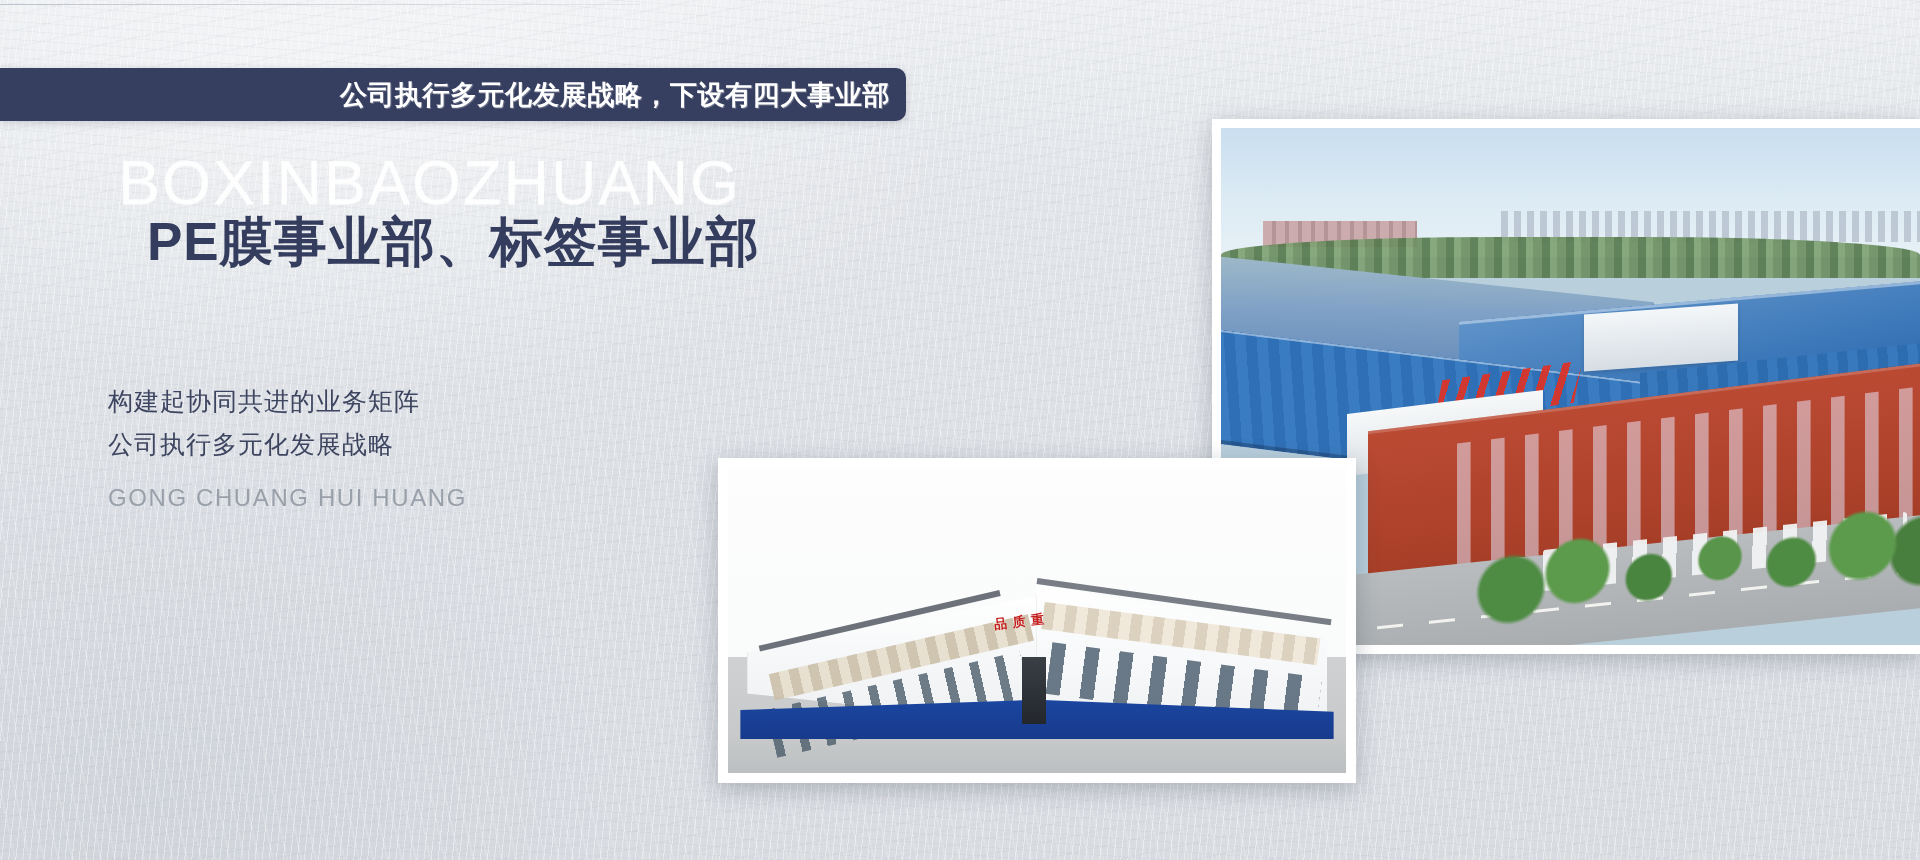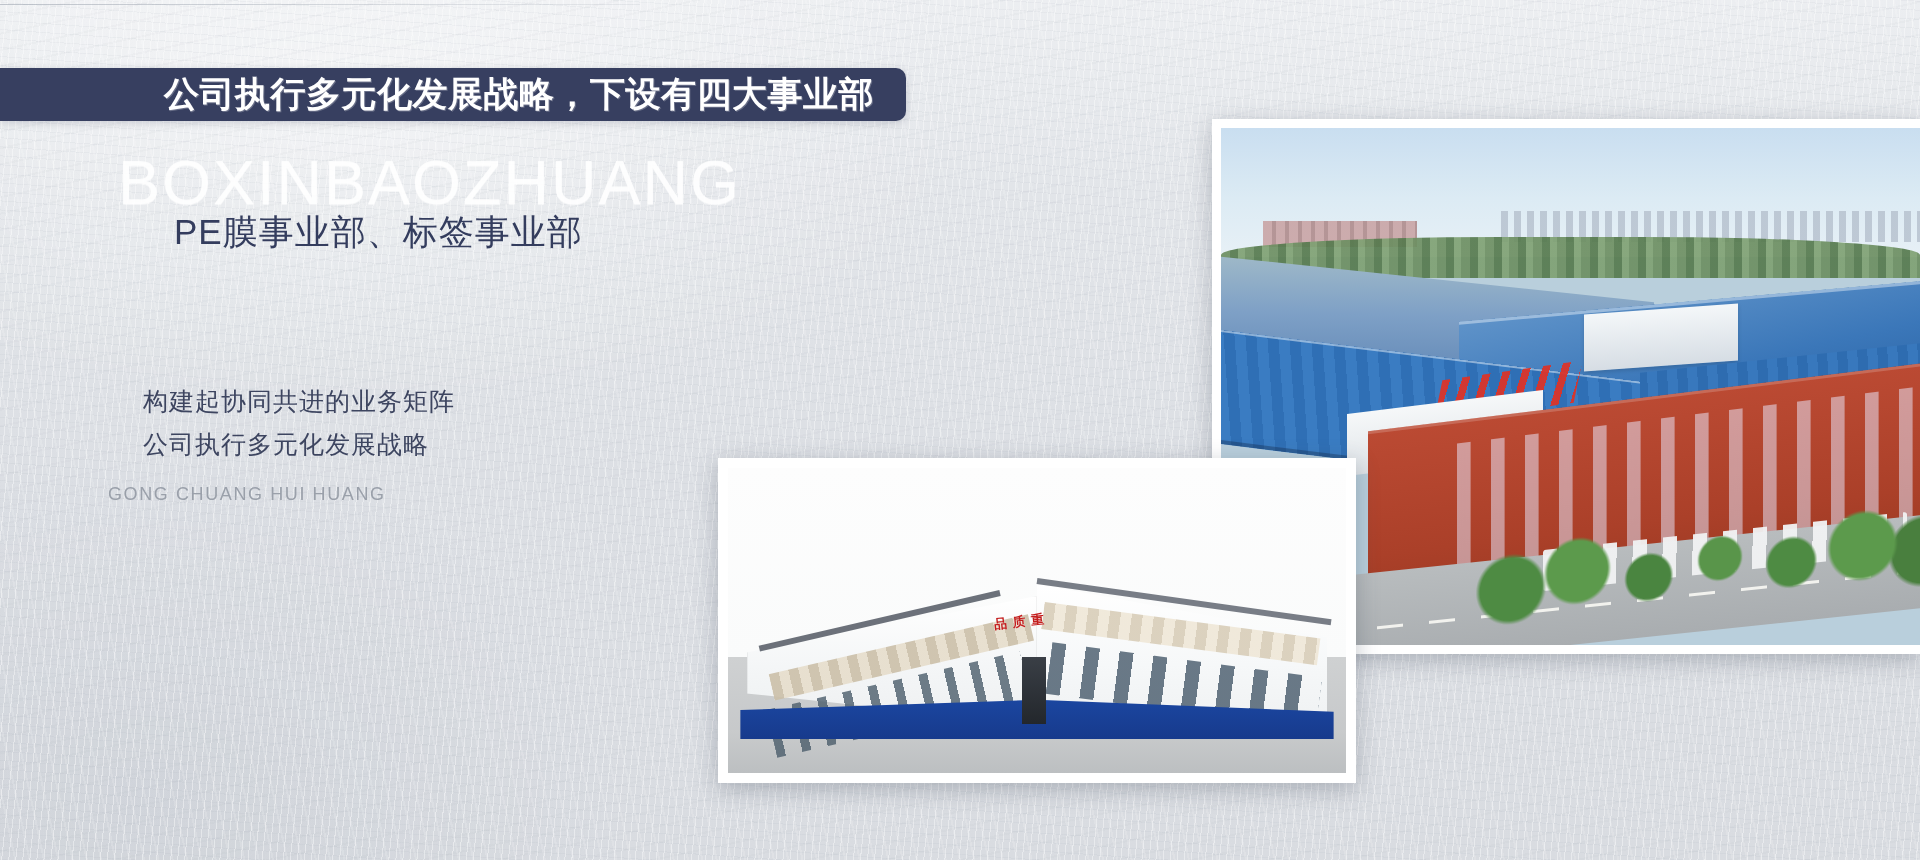--- a/index.html
+++ b/index.html
@@ -53,11 +53,11 @@
   }
   .titlebar-text{
     color:#ffffff;
-    font-size:35px;
+    font-size:27px;
     font-weight:700;
     letter-spacing:.5px;
     white-space:nowrap;
-    padding-right:32px;
+    padding-right:16px;
     text-shadow:1px 1px 0 rgba(255,255,255,.25);
     text-align:right;
   }

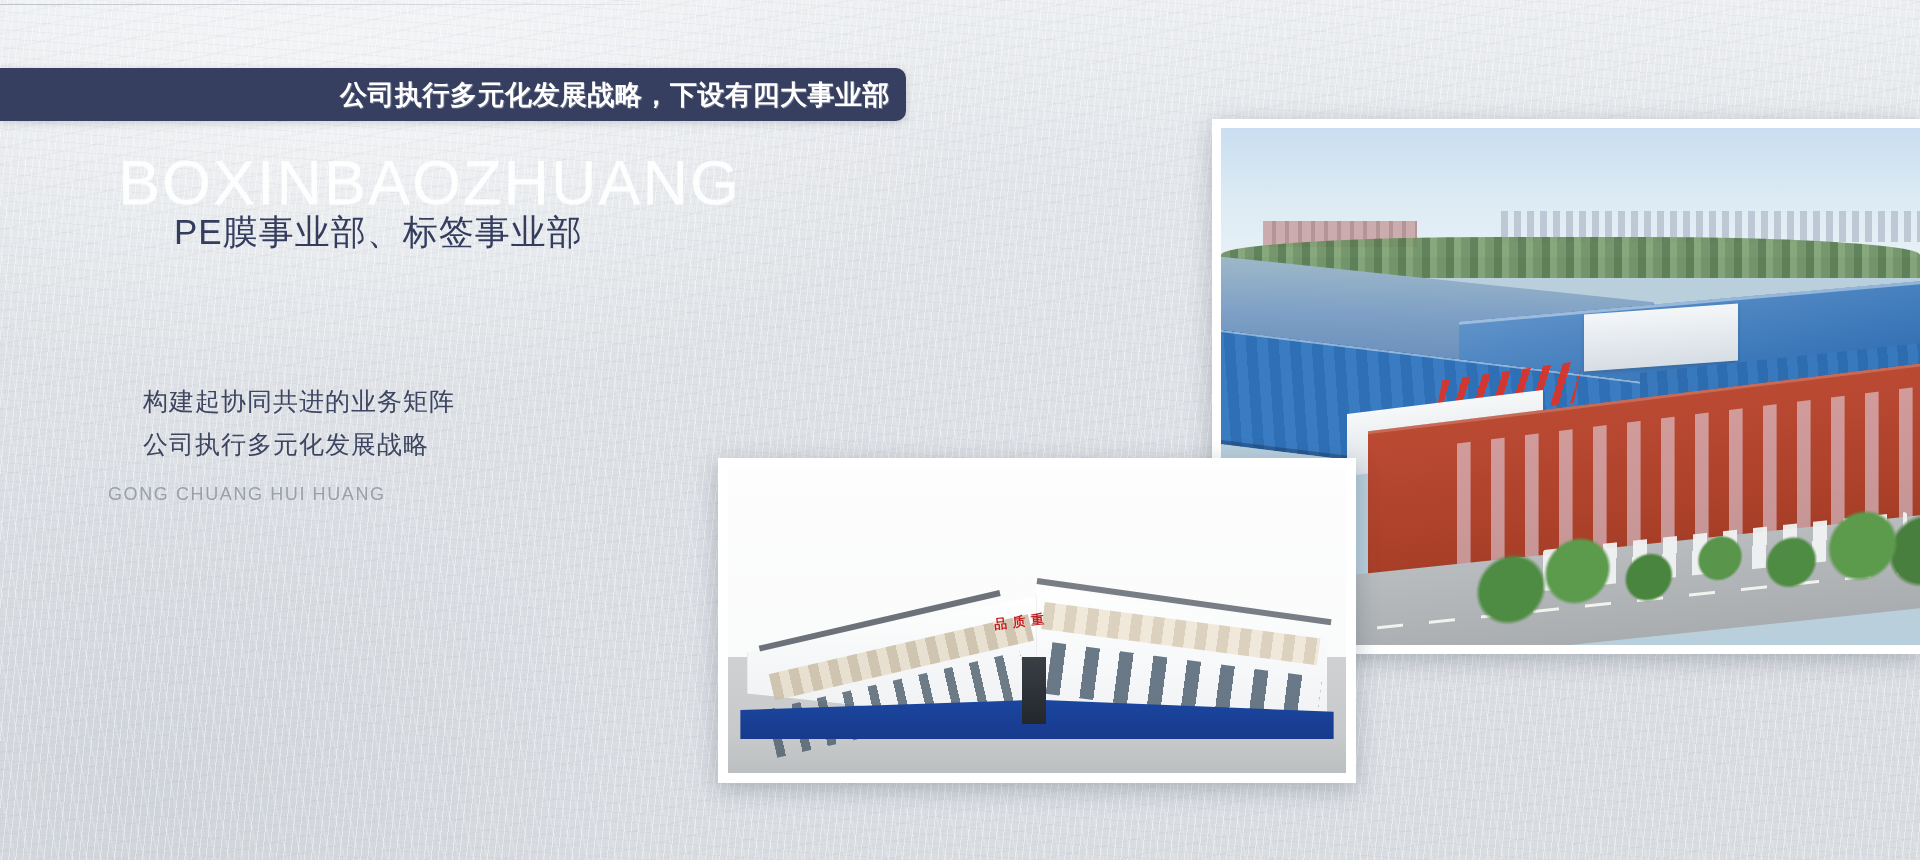--- a/index.html
+++ b/index.html
@@ -78,13 +78,12 @@
     z-index:5;
   }
   .headline-line{
-    font-size:35px;
-    font-weight:400;
+    font-size:53px;
+    font-weight:700;
     color:#343d5e;
     line-height:1.12;
     white-space:nowrap;
     letter-spacing:1px;
-    margin-left:27px;
   }
   .headline-line.l1{ padding-left:42px; }
 

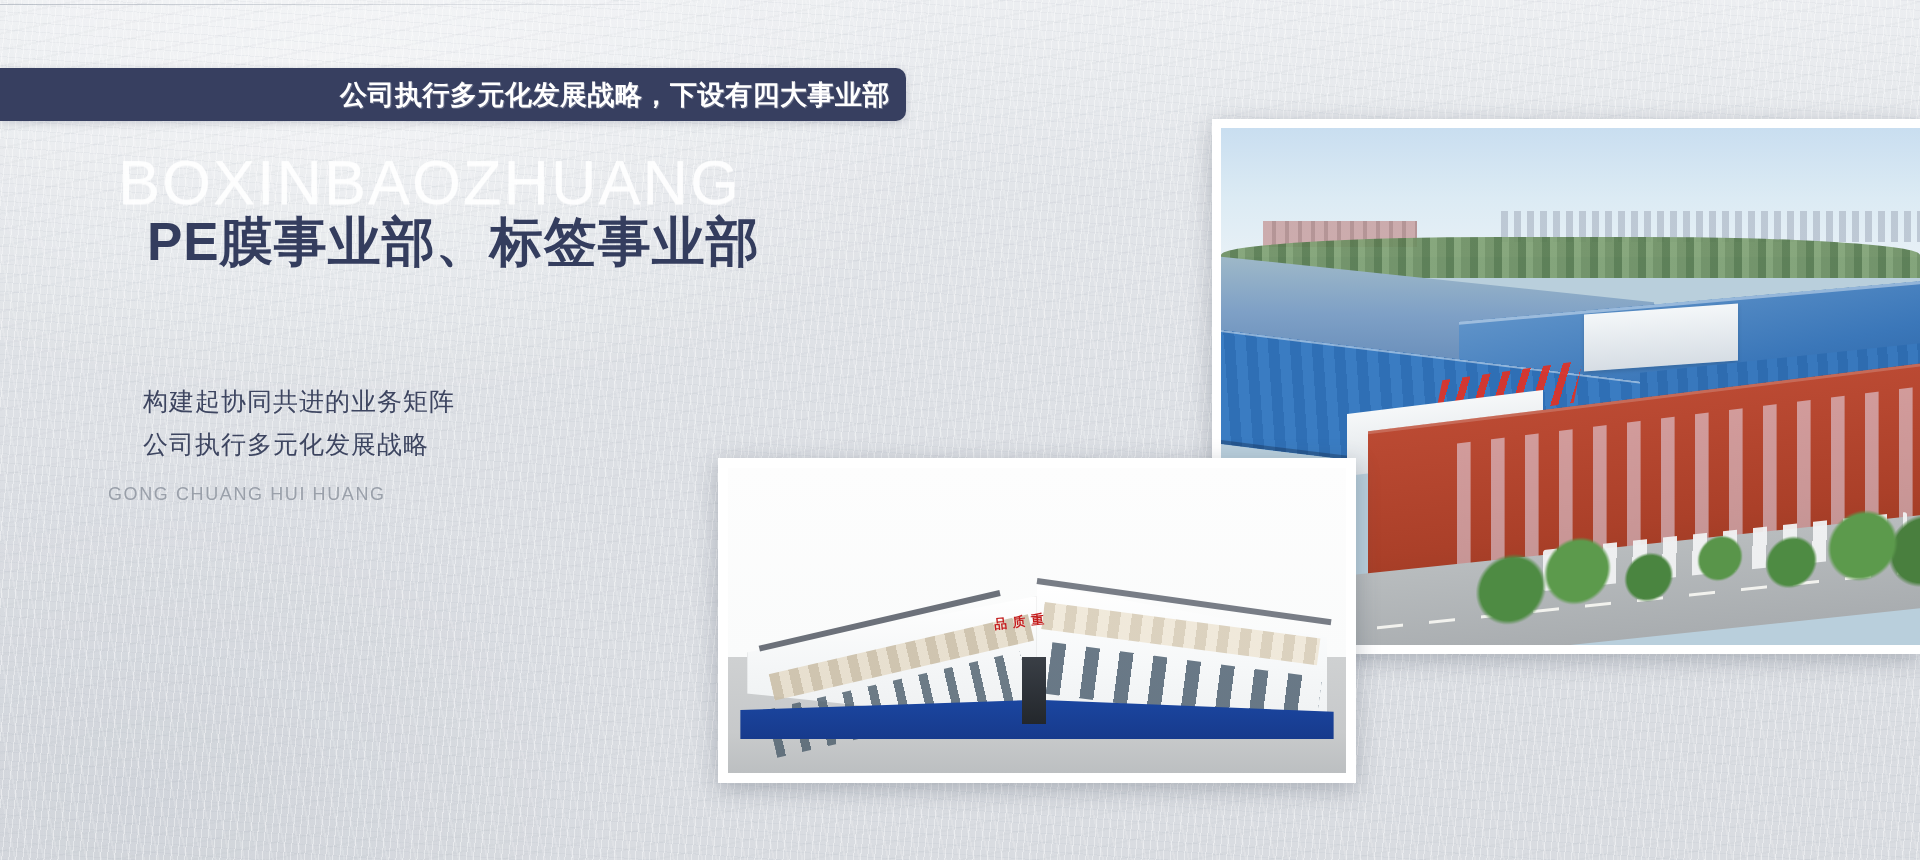--- a/index.html
+++ b/index.html
@@ -98,7 +98,6 @@
     line-height:1.72;
     white-space:nowrap;
     letter-spacing:1px;
-    margin-left:35px;
   }
   .pinyin{
     margin-top:18px;

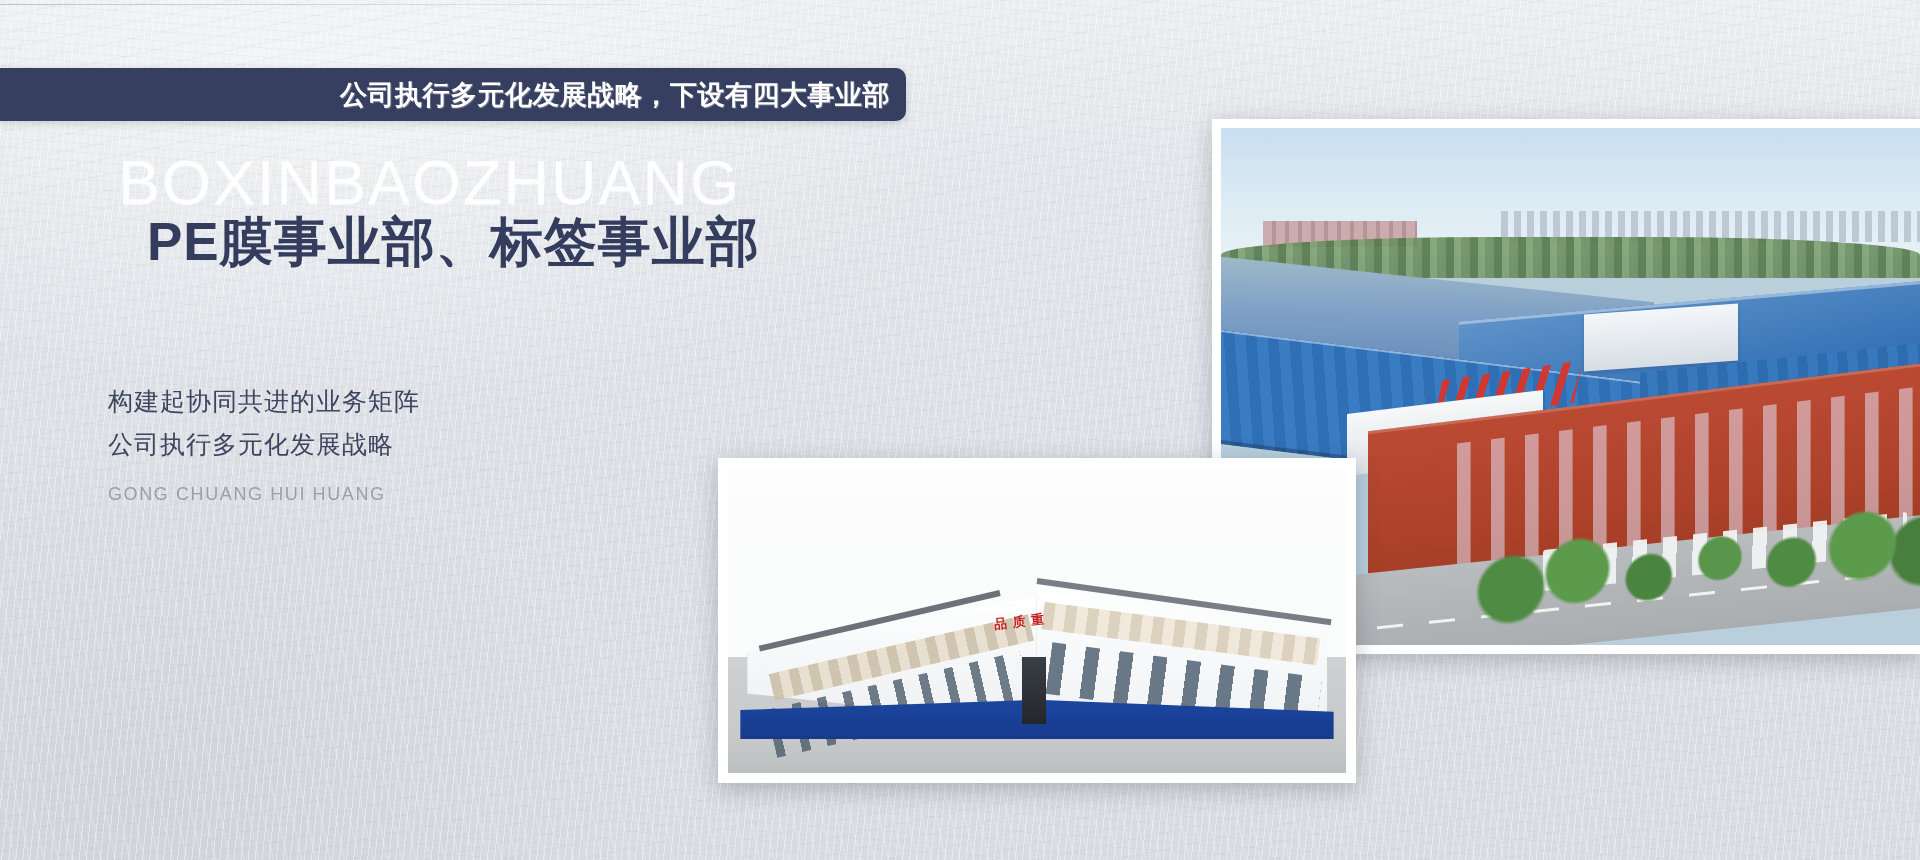--- a/index.html
+++ b/index.html
@@ -101,7 +101,7 @@
   }
   .pinyin{
     margin-top:18px;
-    font-size:18px;
+    font-size:24px;
     color:#9aa0aa;
     letter-spacing:1.6px;
     white-space:nowrap;

